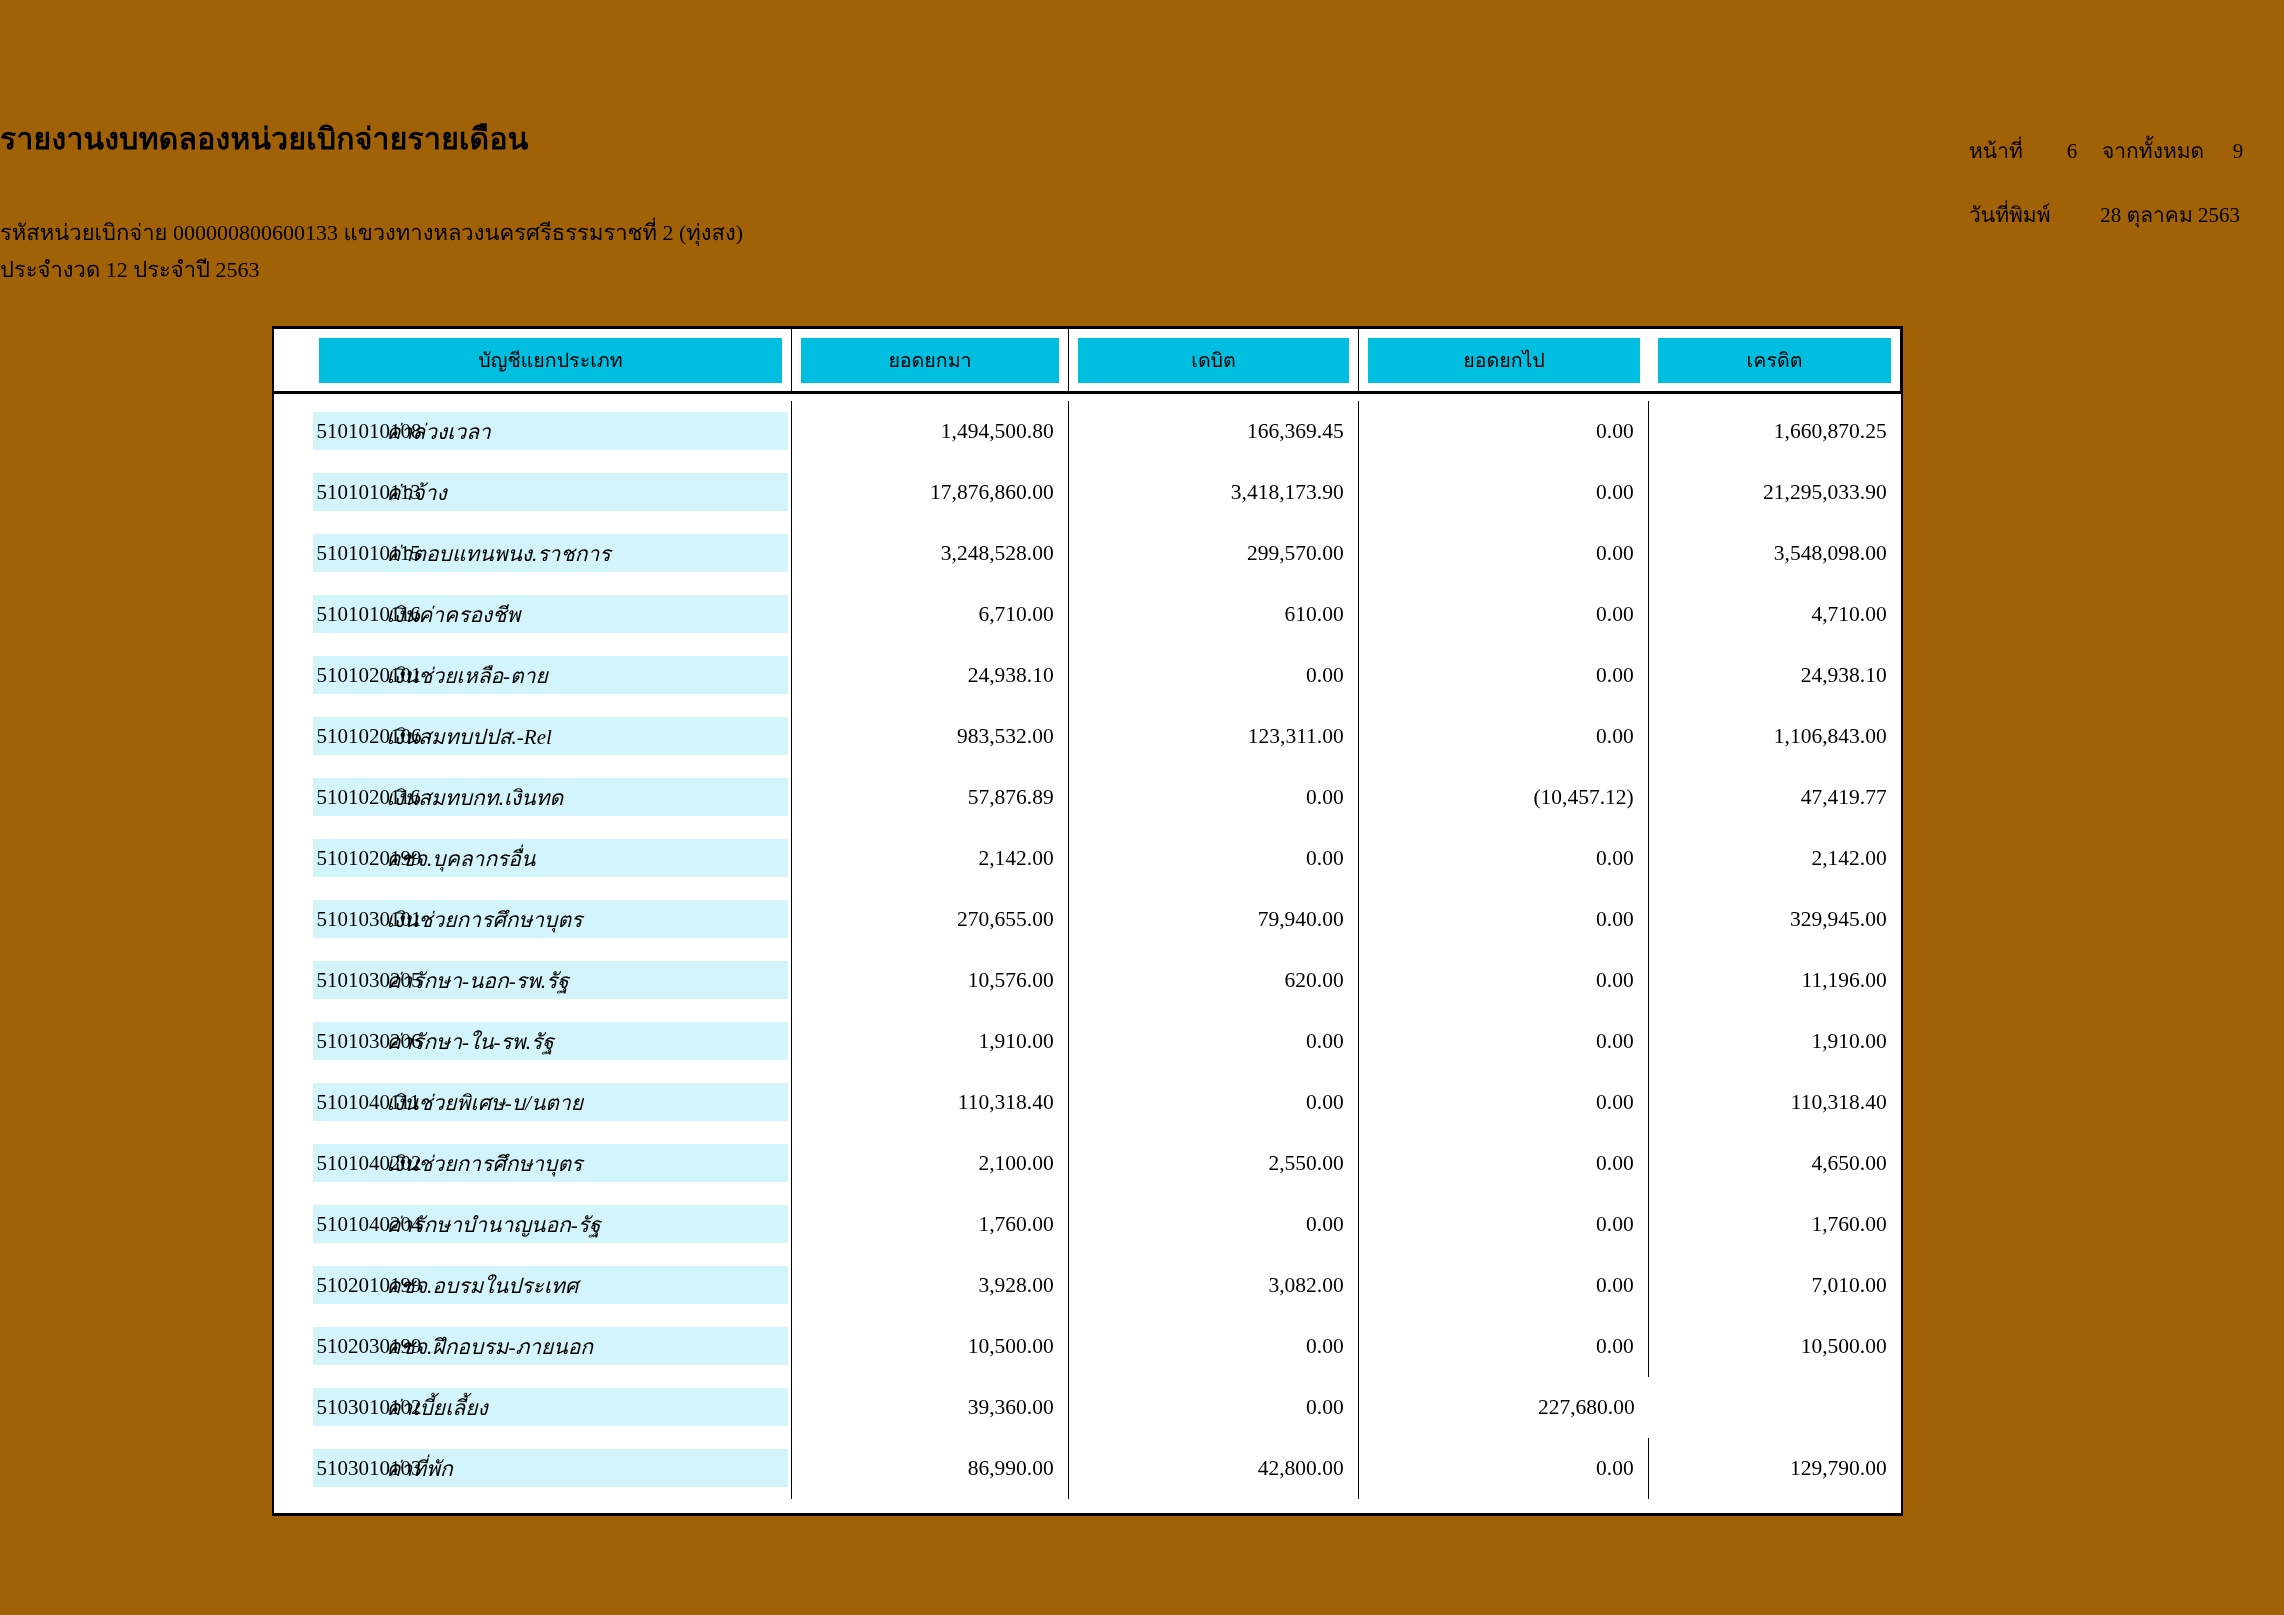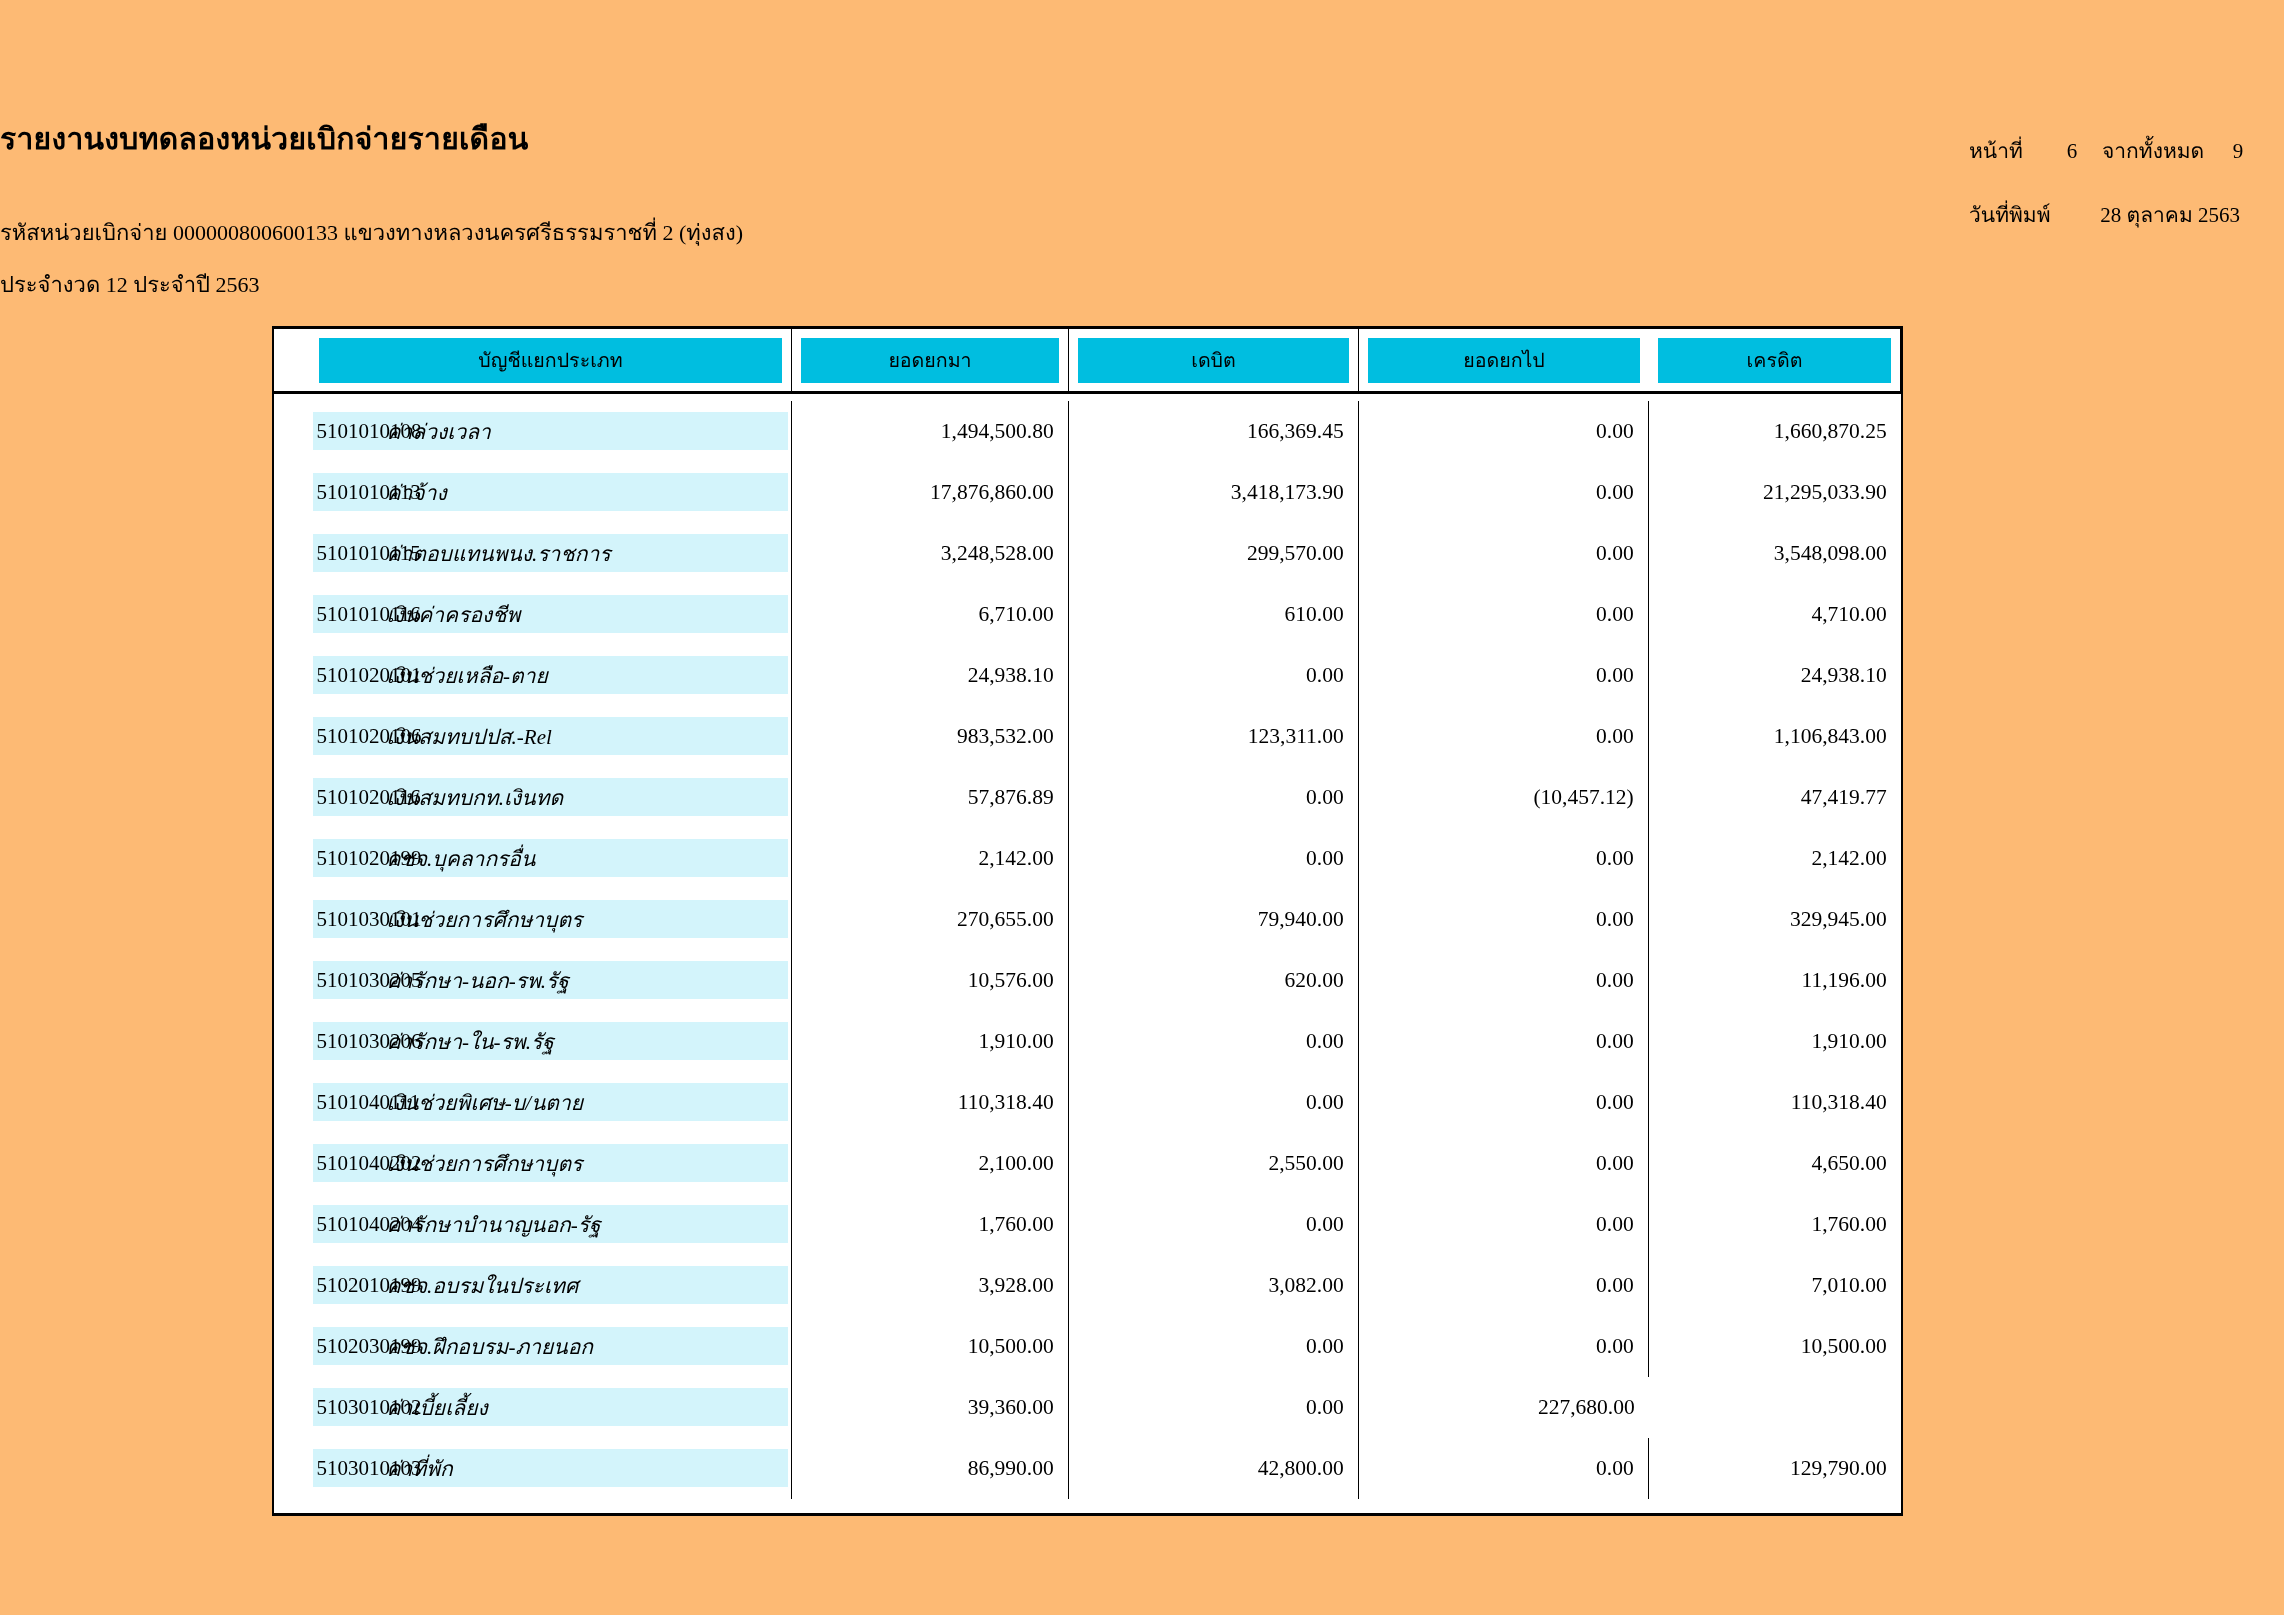--- a/index.html
+++ b/index.html
@@ -14,7 +14,7 @@
     color:var(--ink);
     width:2284px;height:1616px;position:relative;overflow:hidden;
   }
-  .page{position:absolute;inset:0;background:#fdba74;}
+  .page{position:absolute;inset:0;background:#a16207;}
   .rpt-title{position:absolute;left:0;top:115px;width:2284px;font-size:30px;font-weight:bold;letter-spacing:0.3px;}
   .rpt-sub1{position:absolute;left:0;top:164px;width:2284px;font-size:22px;}
   .rpt-sub2{position:absolute;left:0;top:215px;width:2284px;font-size:22px;}

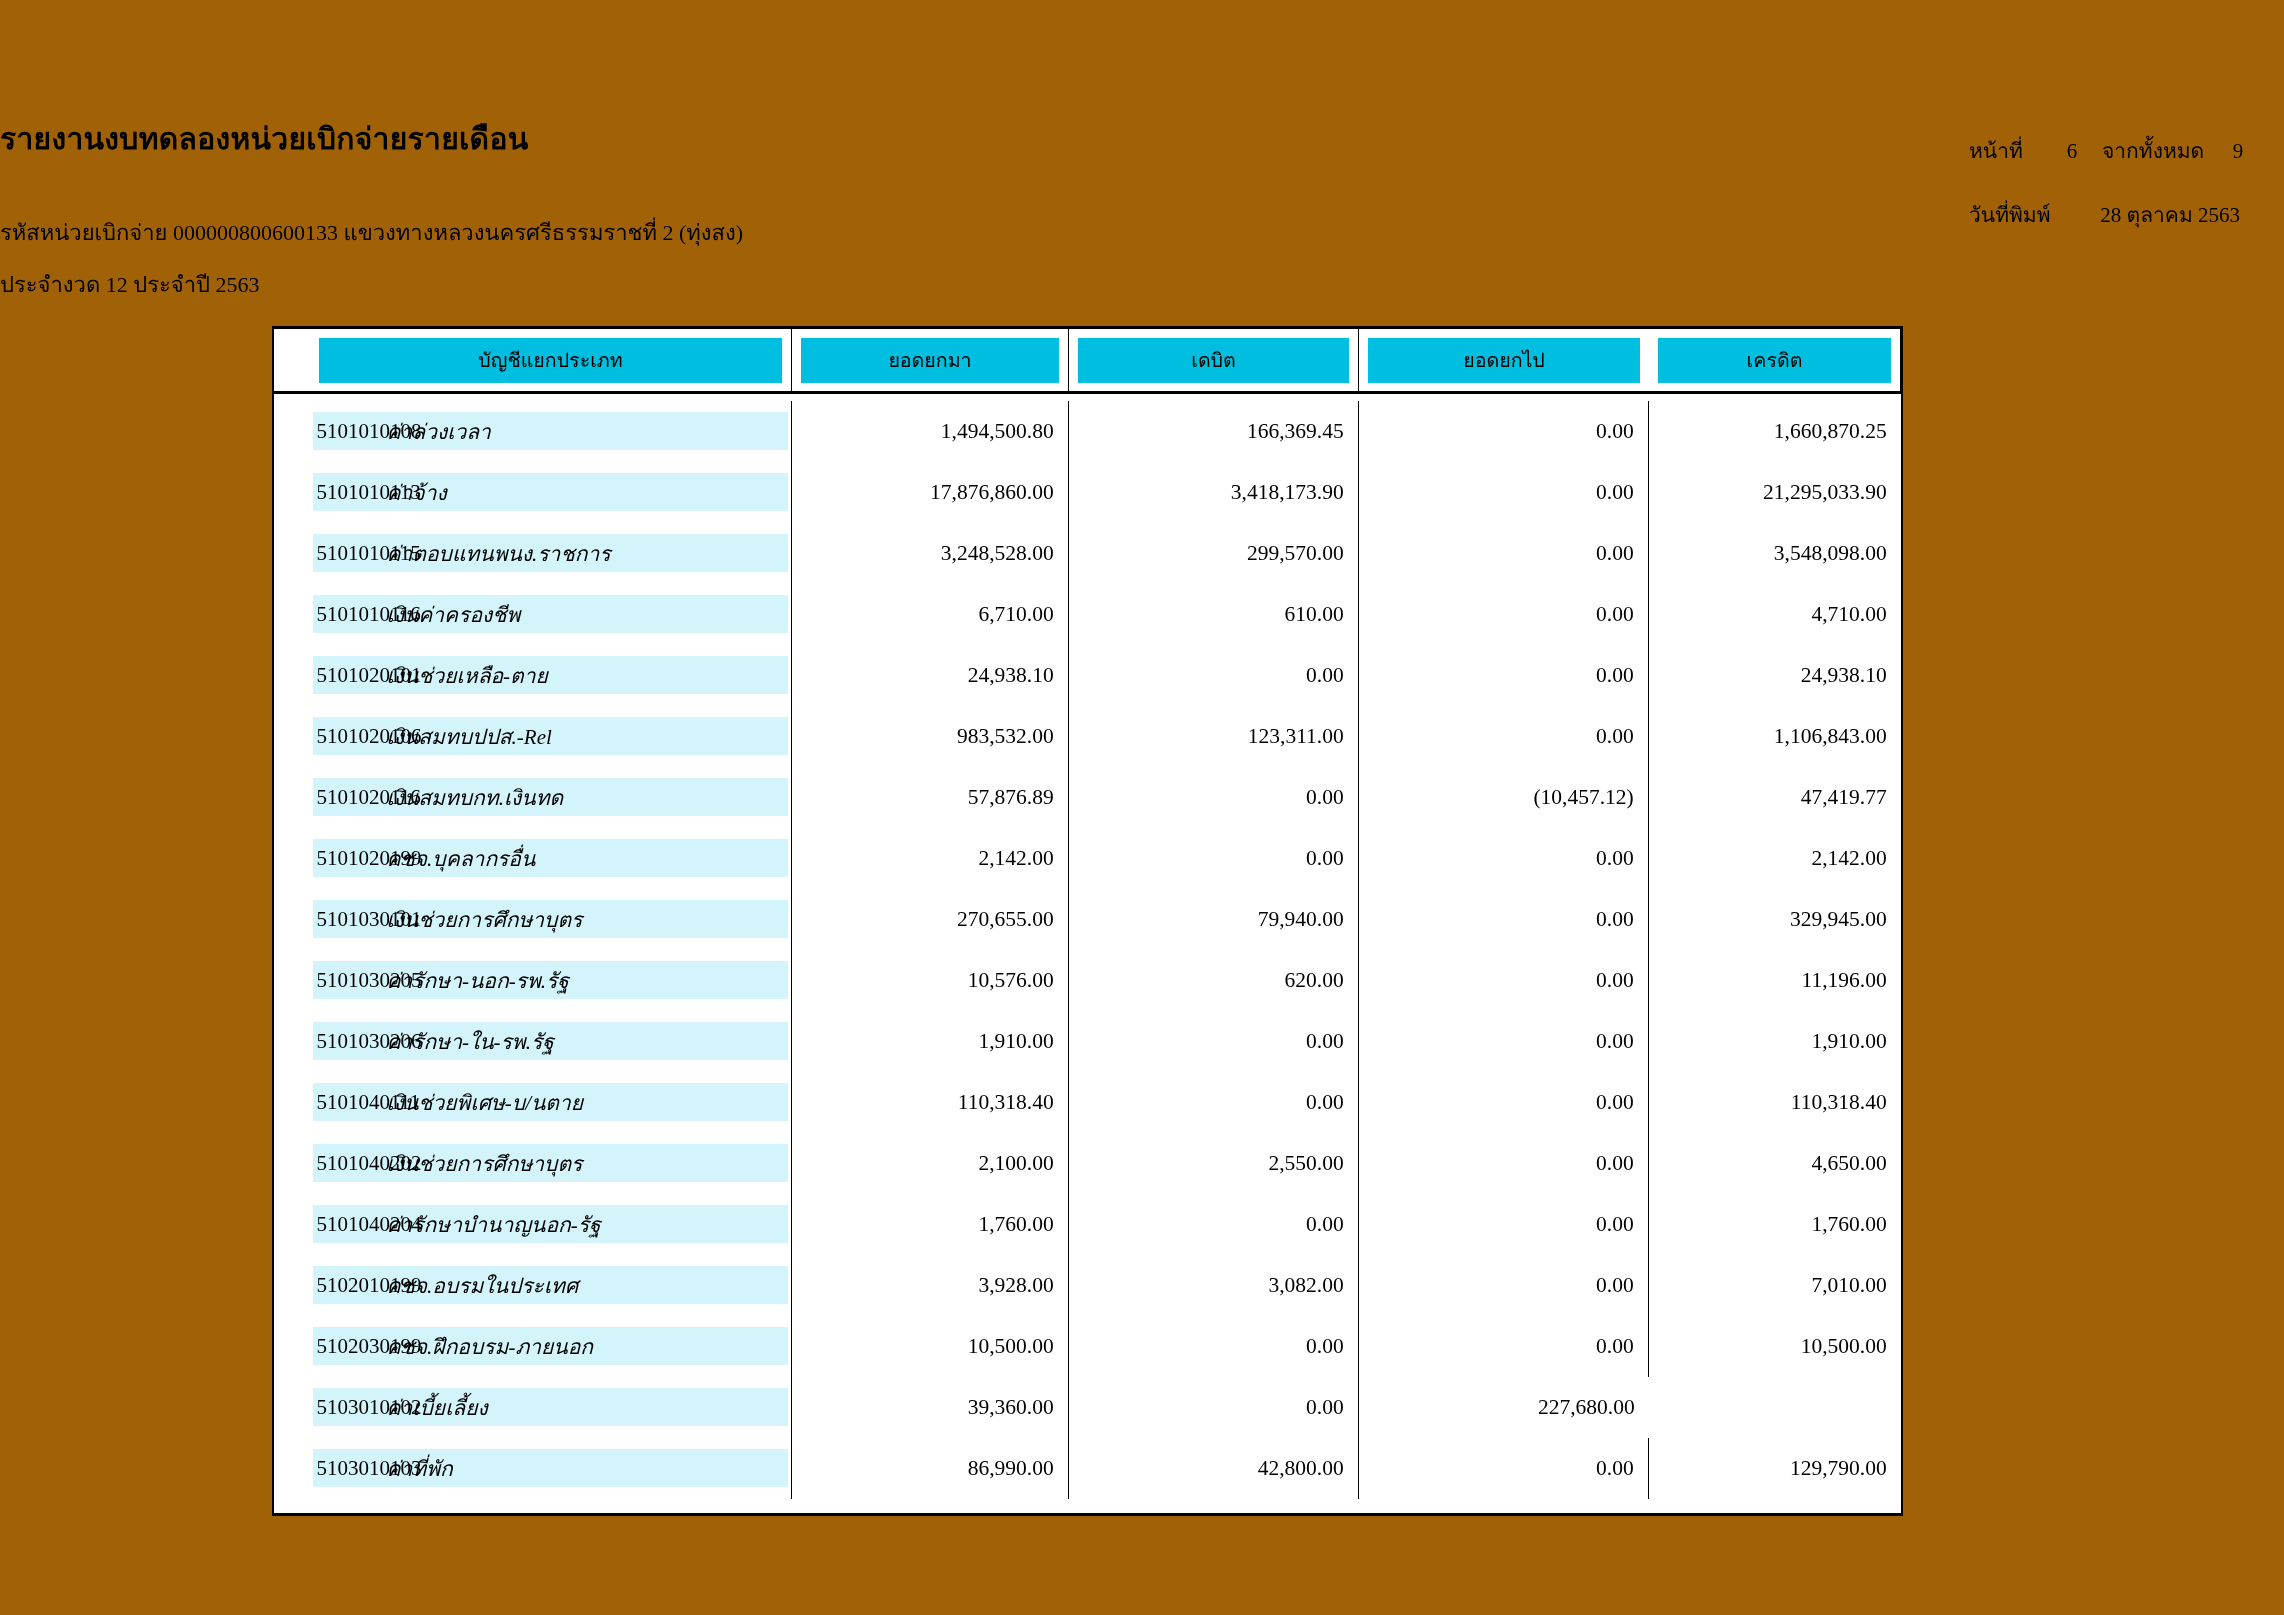--- a/index.html
+++ b/index.html
@@ -18,7 +18,7 @@
   .rpt-title{position:absolute;left:0;top:115px;width:2284px;font-size:30px;font-weight:bold;letter-spacing:0.3px;}
   .rpt-sub1{position:absolute;left:0;top:164px;width:2284px;font-size:22px;}
   .rpt-sub2{position:absolute;left:0;top:215px;width:2284px;font-size:22px;}
-  .rpt-sub3{position:absolute;left:0;top:267px;width:2284px;font-size:22px;}
+  .rpt-sub3{position:absolute;left:0;top:252px;width:2284px;font-size:22px;}
 
   
   .hdr-right{position:absolute;left:1969px;top:110px;width:300px;font-size:21px;}

